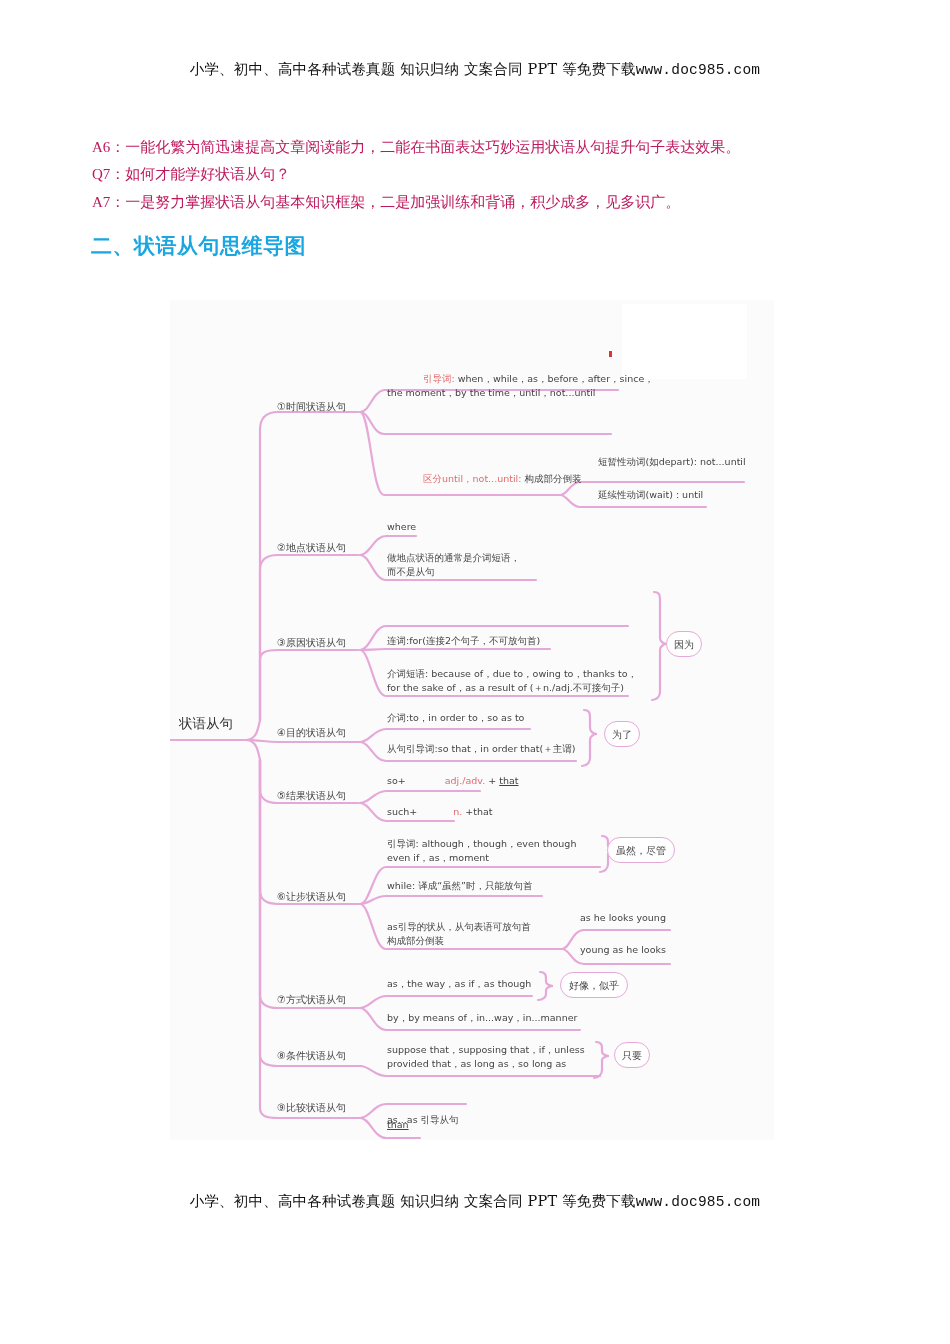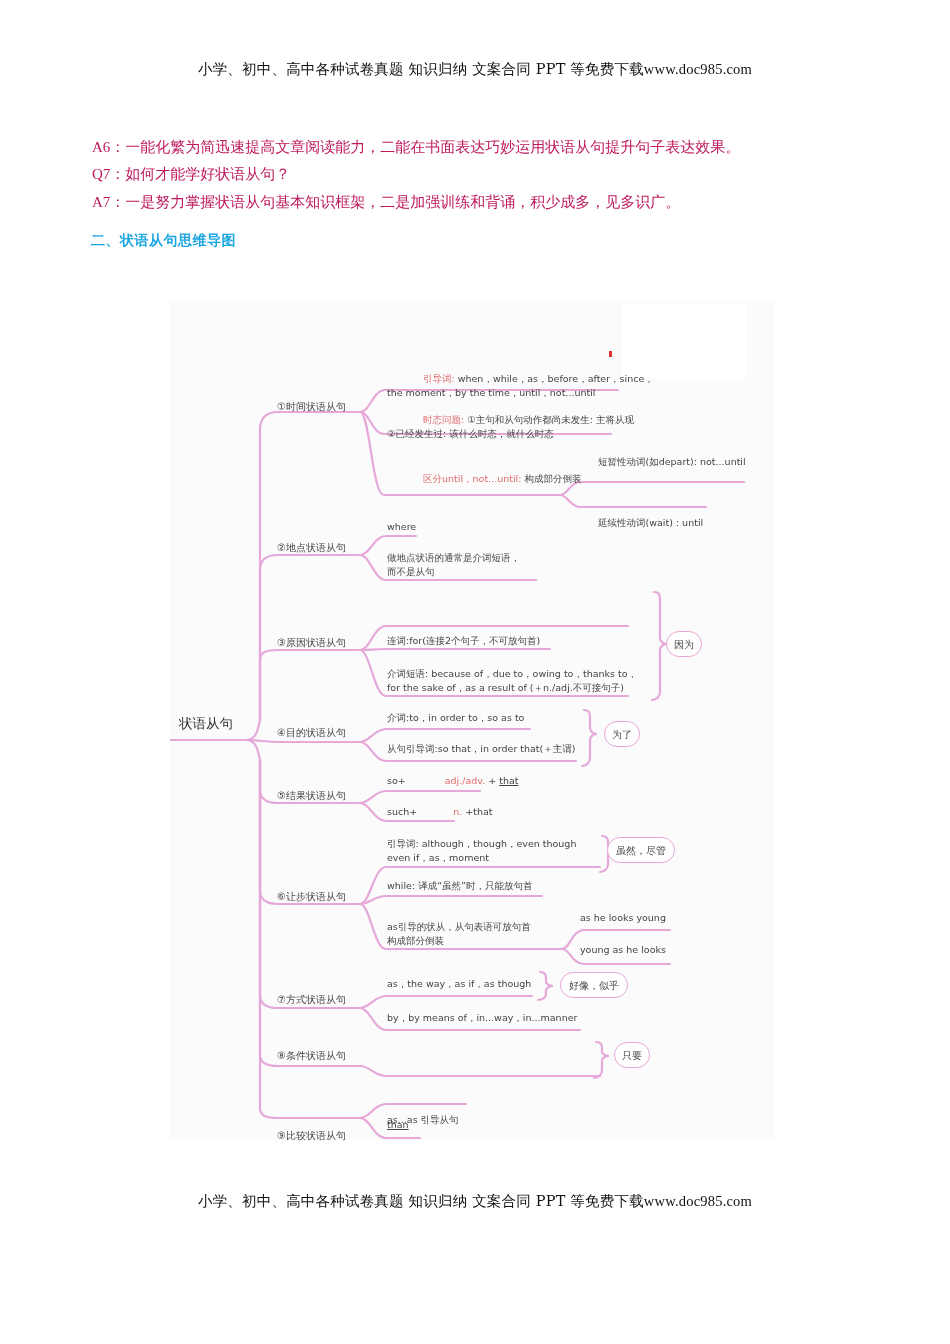--- a/index.html
+++ b/index.html
@@ -9,7 +9,7 @@
          font-size: 14.5px; letter-spacing: 0.2px; color: #111; }
   .header { top: 60px; }
   .footer { top: 1192px; }
-  .header .url, .footer .url { font-family: Liberation Serif, serif; }
+  .header .url, .footer .url { font-family: Liberation Mono, monospace; }
   .qa { position: absolute; left: 92px; font-size: 15px; line-height: 20px; color: #be185d; }
   .qa .tag { font-family: "Liberation Serif", serif; }
   .section-title { position: absolute; left: 91px; top: 232px; font-size: 14px; font-weight: bold;

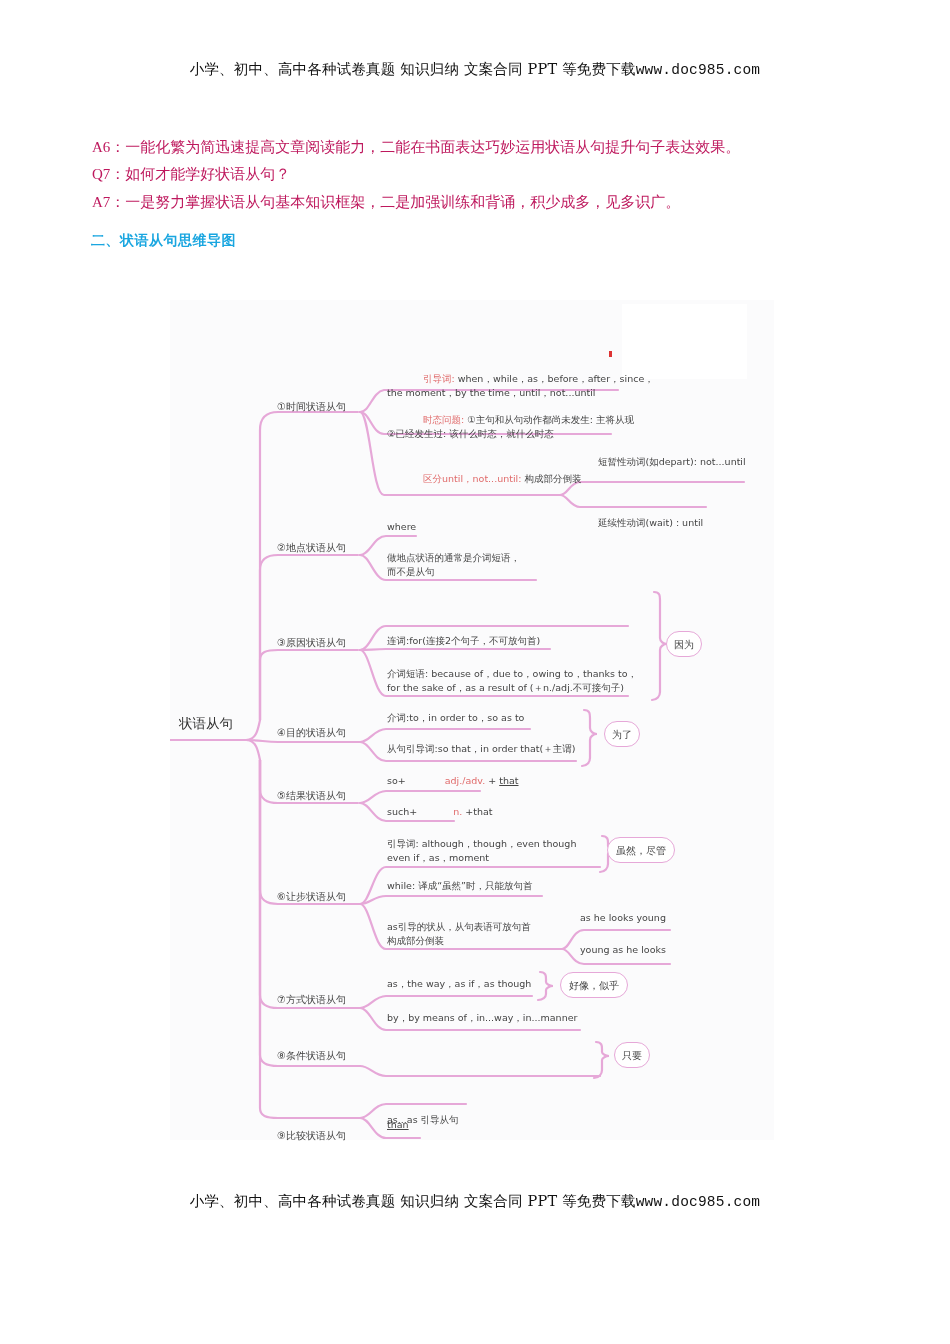--- a/index.html
+++ b/index.html
@@ -12,7 +12,7 @@
   .header .url, .footer .url { font-family: Liberation Mono, monospace; }
   .qa { position: absolute; left: 92px; font-size: 15px; line-height: 20px; color: #be185d; }
   .qa .tag { font-family: "Liberation Serif", serif; }
-  .section-title { position: absolute; left: 91px; top: 232px; font-size: 14px; font-weight: bold;
+  .section-title { position: absolute; left: 91px; top: 232px; font-size: 21px; font-weight: bold;
          color: #1aa6e0; font-family: "DejaVu Sans", sans-serif; letter-spacing: 0.5px; }
   .mindmap { position: absolute; left: 170px; top: 300px; width: 604px; height: 840px;
          background: #fbfbfc; }

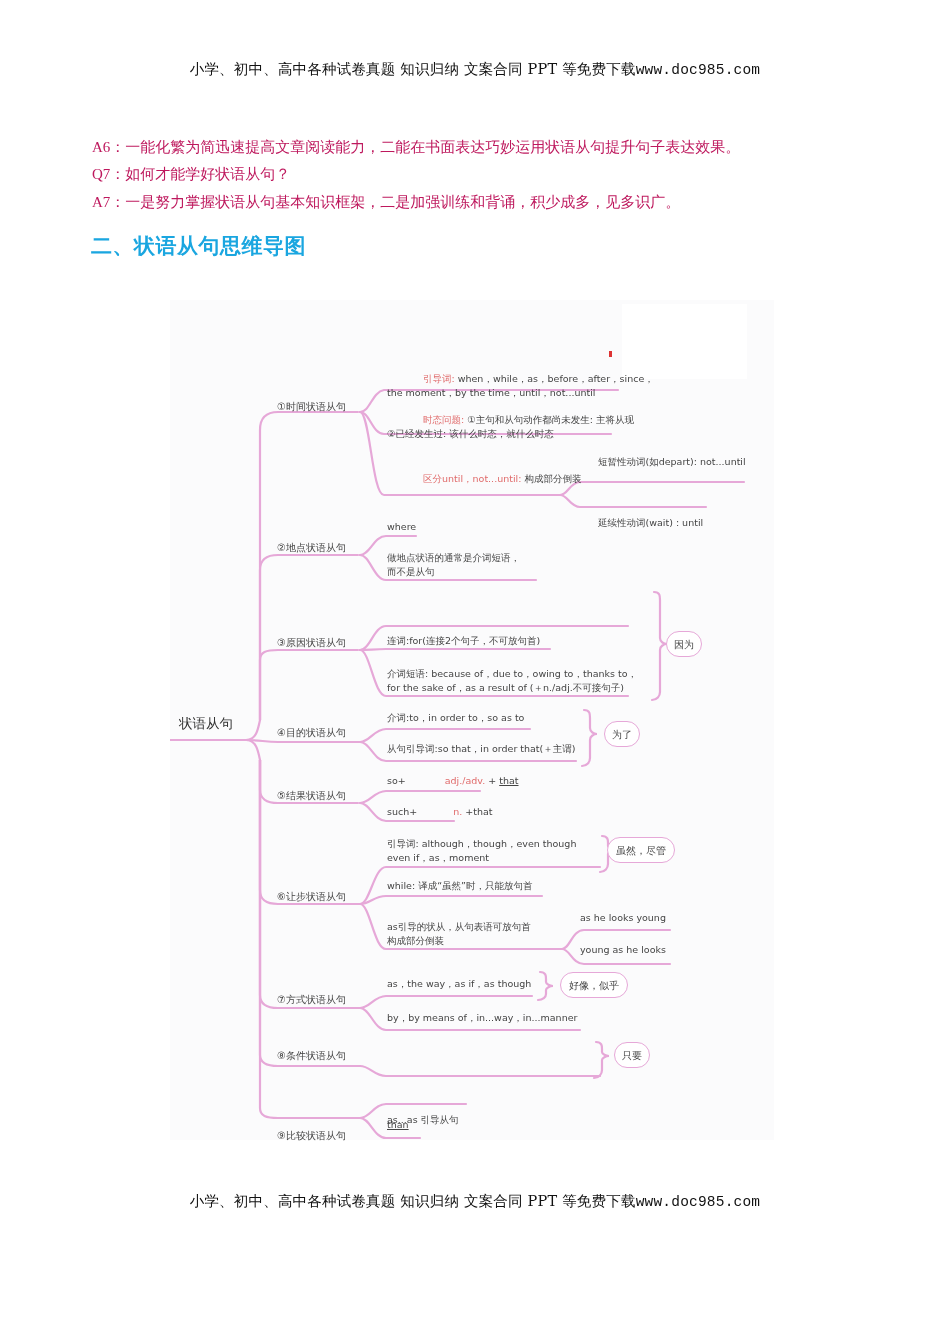--- a/index.html
+++ b/index.html
@@ -125,10 +125,6 @@
     <span class="red">引导词:</span><span> when，while，as，before，after，since，</span><br>
     <span>the moment，by the time，until，not...until</span>
   </div>
-  <div class="mm-text" style="left:217px; top:113px;">
-    <span class="red">时态问题:</span><span> ①主句和从句动作都尚未发生: 主将从现</span><br>
-    <span>②已经发生过: 该什么时态，就什么时态</span>
-  </div>
   <div class="mm-text" style="left:217px; top:172px;">
     <span class="red">区分until，not...until:</span><span> 构成部分倒装</span>
   </div>

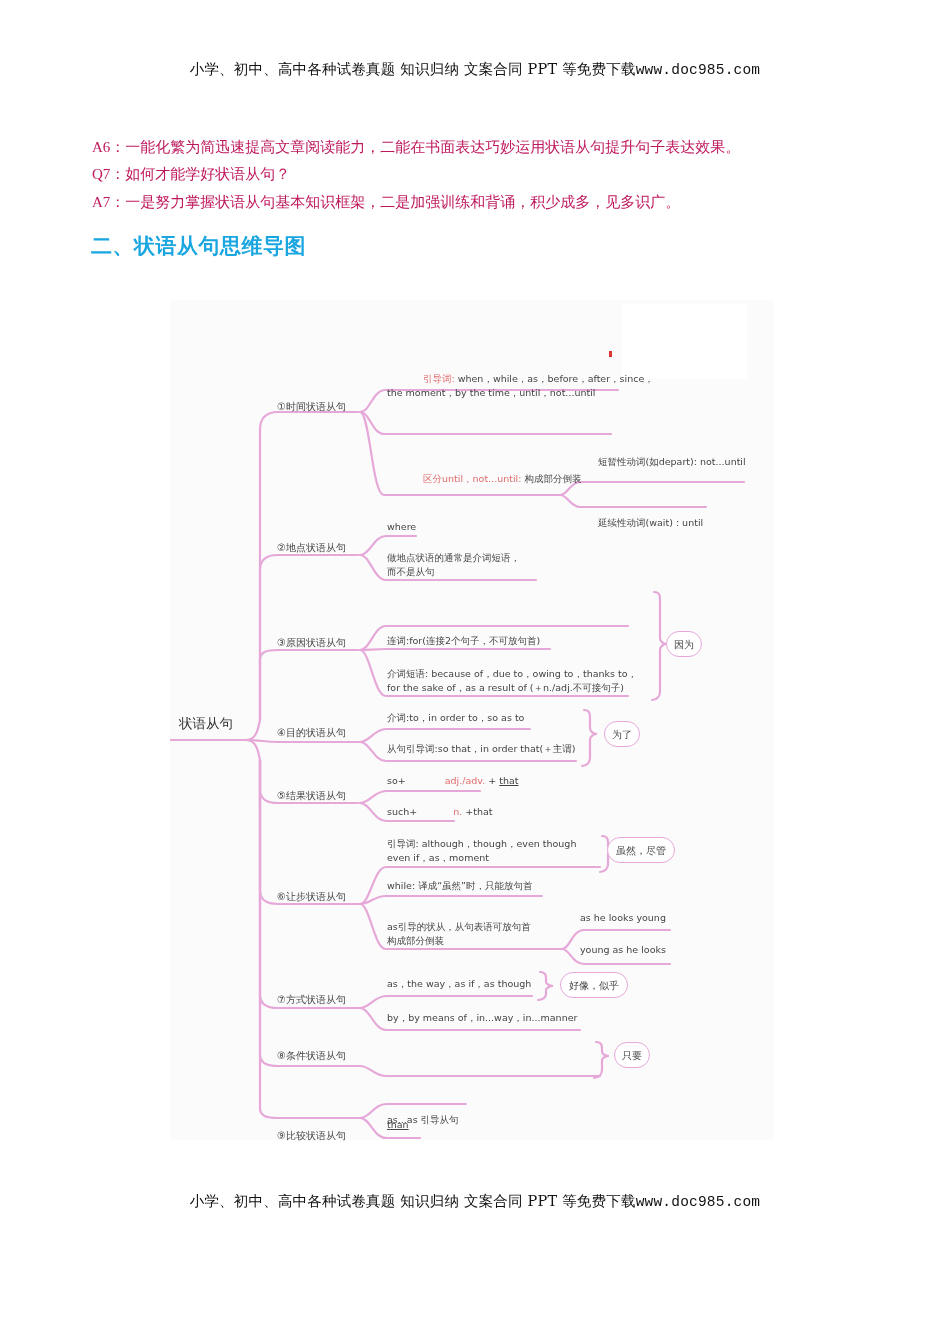--- a/index.html
+++ b/index.html
@@ -129,7 +129,7 @@
     <span class="red">区分until，not...until:</span><span> 构成部分倒装</span>
   </div>
   <div class="mm-text" style="left:428px; top:155px;">短暂性动词(如depart): not...until</div>
-  <div class="mm-text" style="left:428px; top:188px;margin-top:28px;">延续性动词(wait) : until</div>
+  <div class="mm-text" style="left:428px; top:188px;">延续性动词(wait) : until</div>
 
   <div class="mm-text" style="left:217px; top:220px;">where</div>
   <div class="mm-text" style="left:217px; top:251px;">

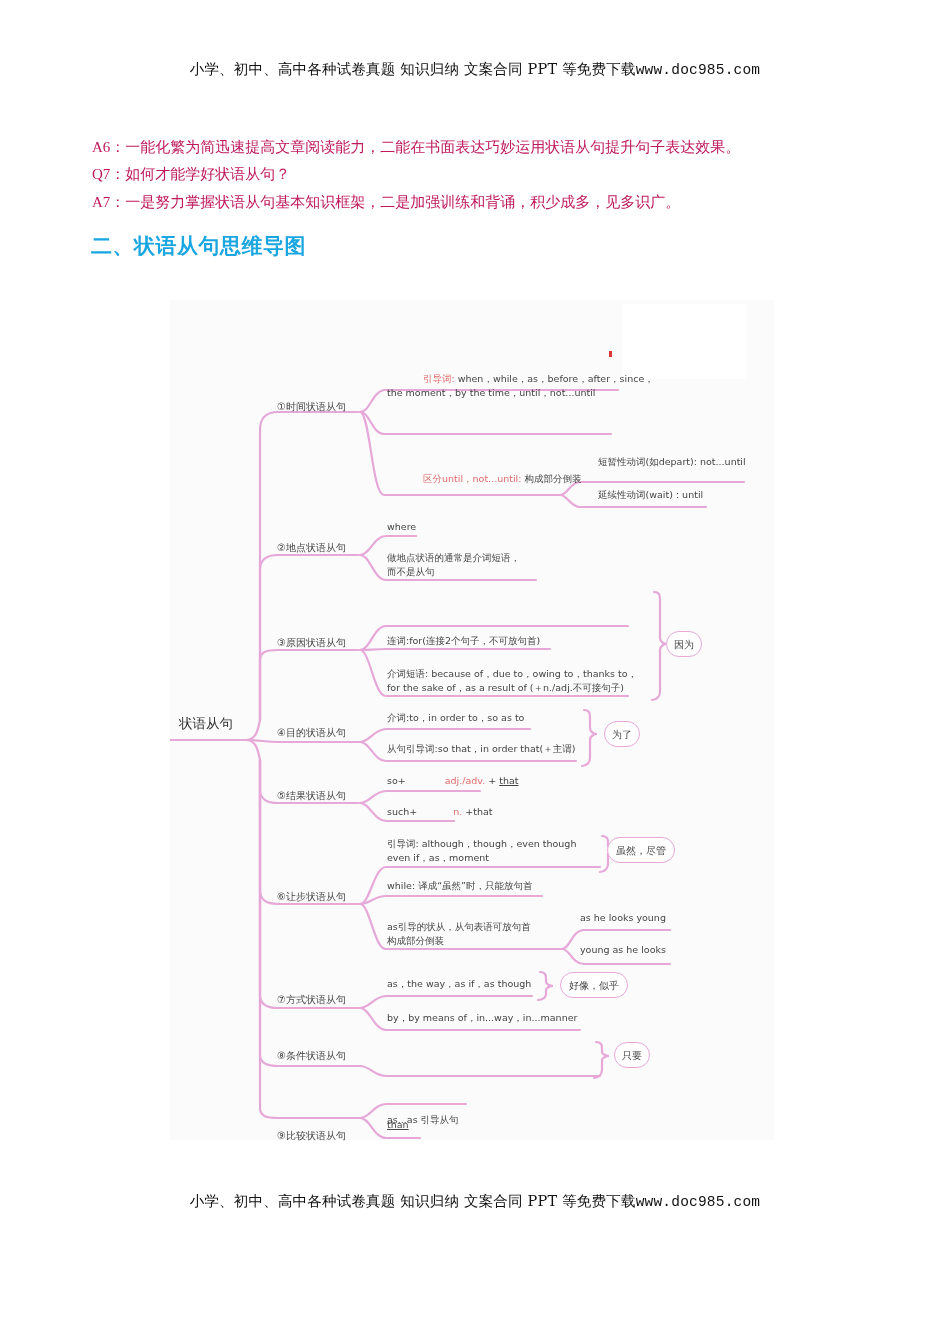--- a/index.html
+++ b/index.html
@@ -172,6 +172,10 @@
   <div class="mm-text" style="left:217px; top:711px;">by，by means of，in...way，in...manner</div>
   <div class="pill" style="left:390px; top:672px; width:68px;">好像，似乎</div>
 
+  <div class="mm-text" style="left:217px; top:743px;">
+    <span>suppose that，supposing that，if，unless</span><br>
+    <span>provided that，as long as，so long as</span>
+  </div>
   <div class="pill" style="left:444px; top:742px; width:36px;">只要</div>
 
   <div class="mm-text" style="left:217px; top:785px;margin-top:28px;">as...as 引导从句</div>

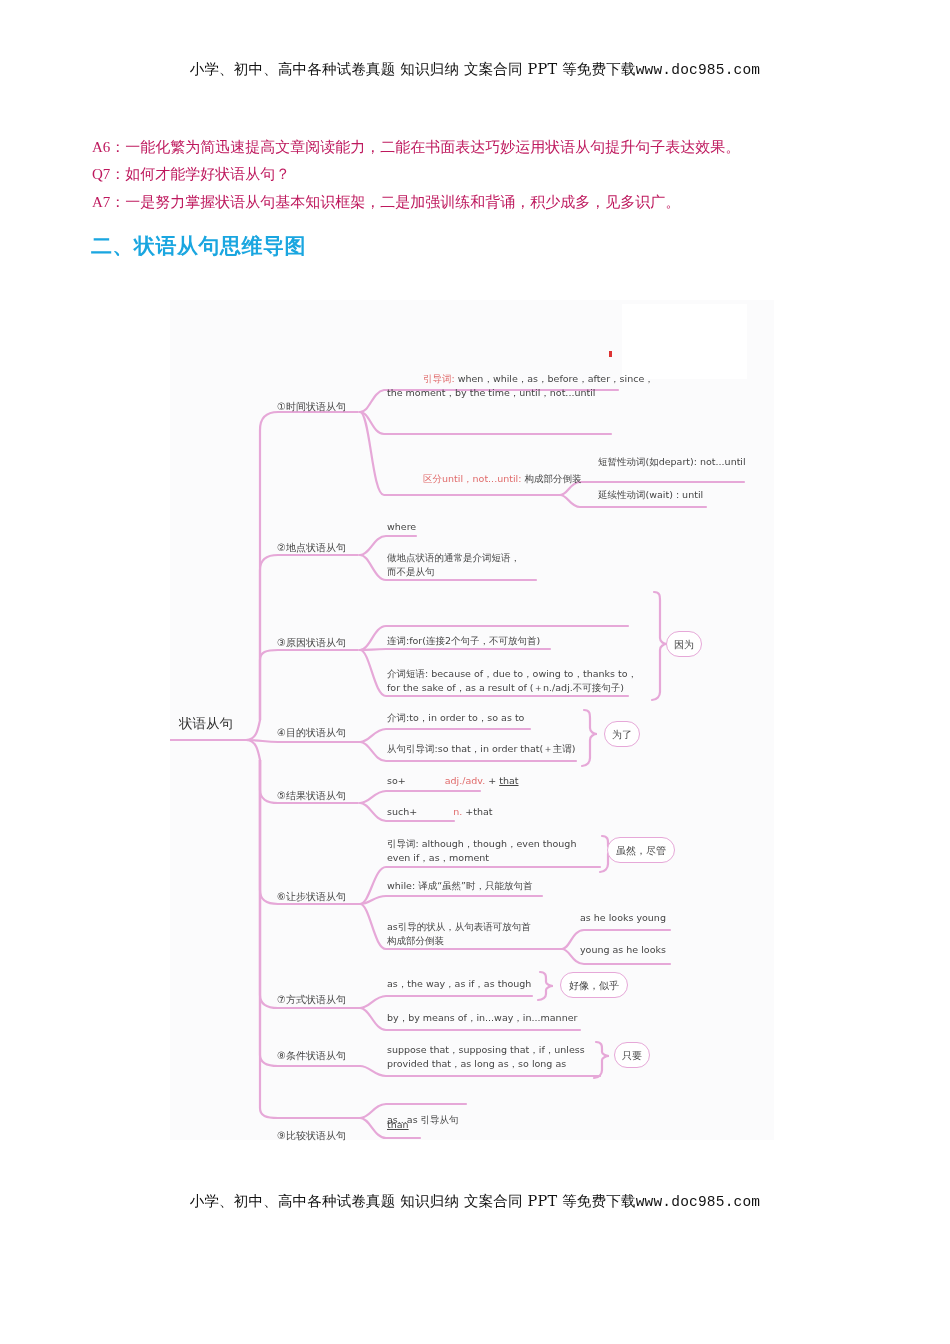--- a/index.html
+++ b/index.html
@@ -119,7 +119,7 @@
   <div class="mm-text mm-branch" style="left:107px; top:590px;">⑥让步状语从句</div>
   <div class="mm-text mm-branch" style="left:107px; top:693px;">⑦方式状语从句</div>
   <div class="mm-text mm-branch" style="left:107px; top:749px;">⑧条件状语从句</div>
-  <div class="mm-text mm-branch" style="left:107px; top:801px;margin-top:28px;">⑨比较状语从句</div>
+  <div class="mm-text mm-branch" style="left:107px; top:801px;">⑨比较状语从句</div>
 
   <div class="mm-text" style="left:217px; top:72px;">
     <span class="red">引导词:</span><span> when，while，as，before，after，since，</span><br>

